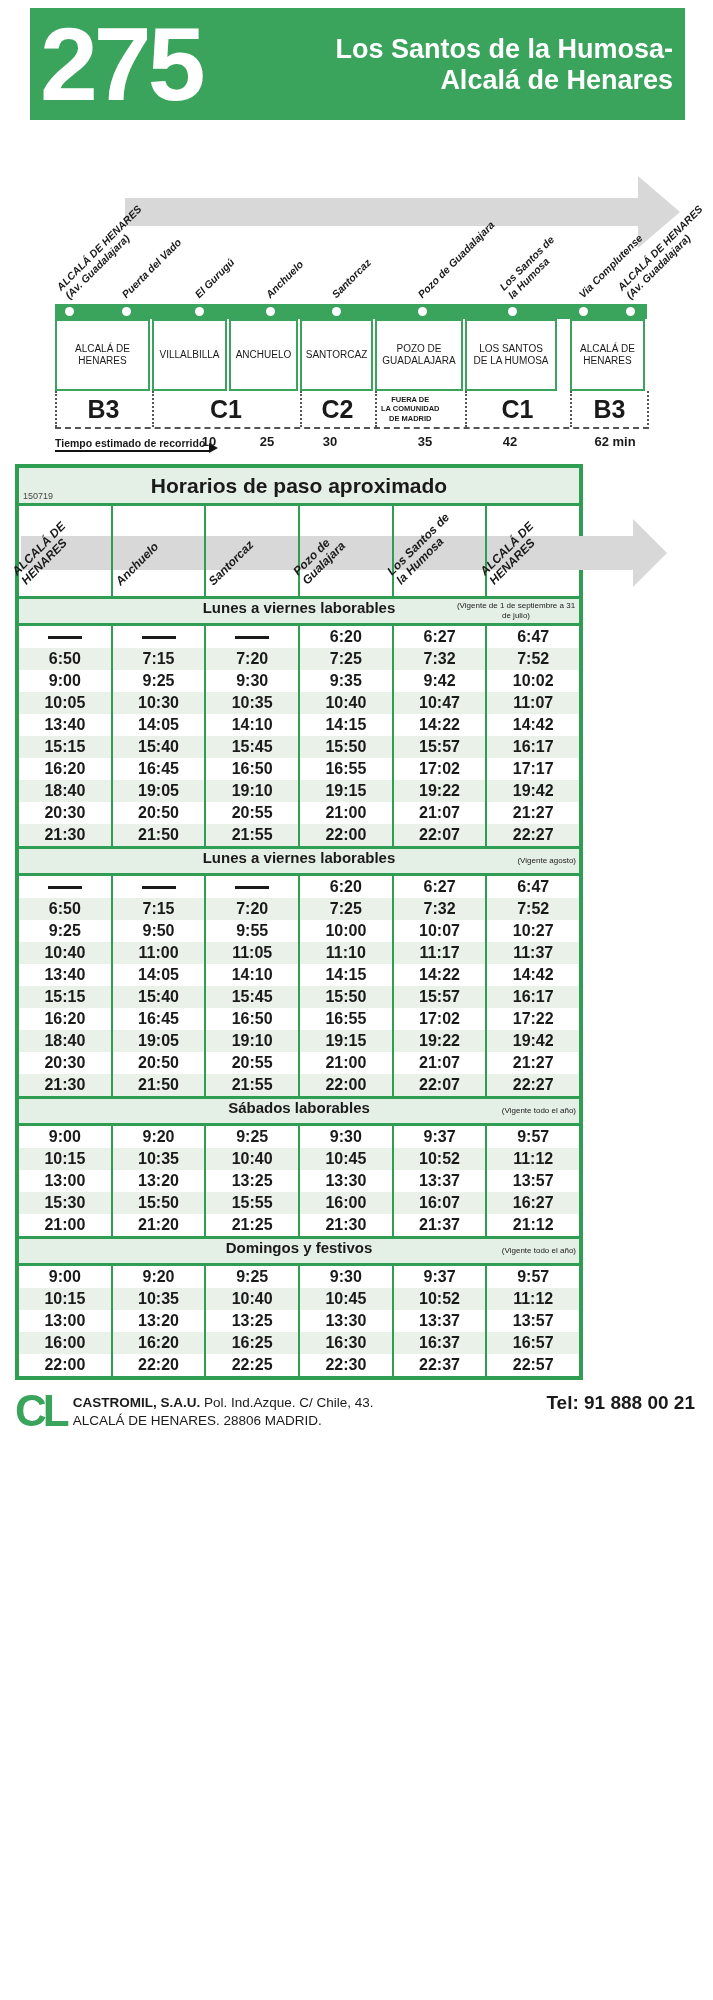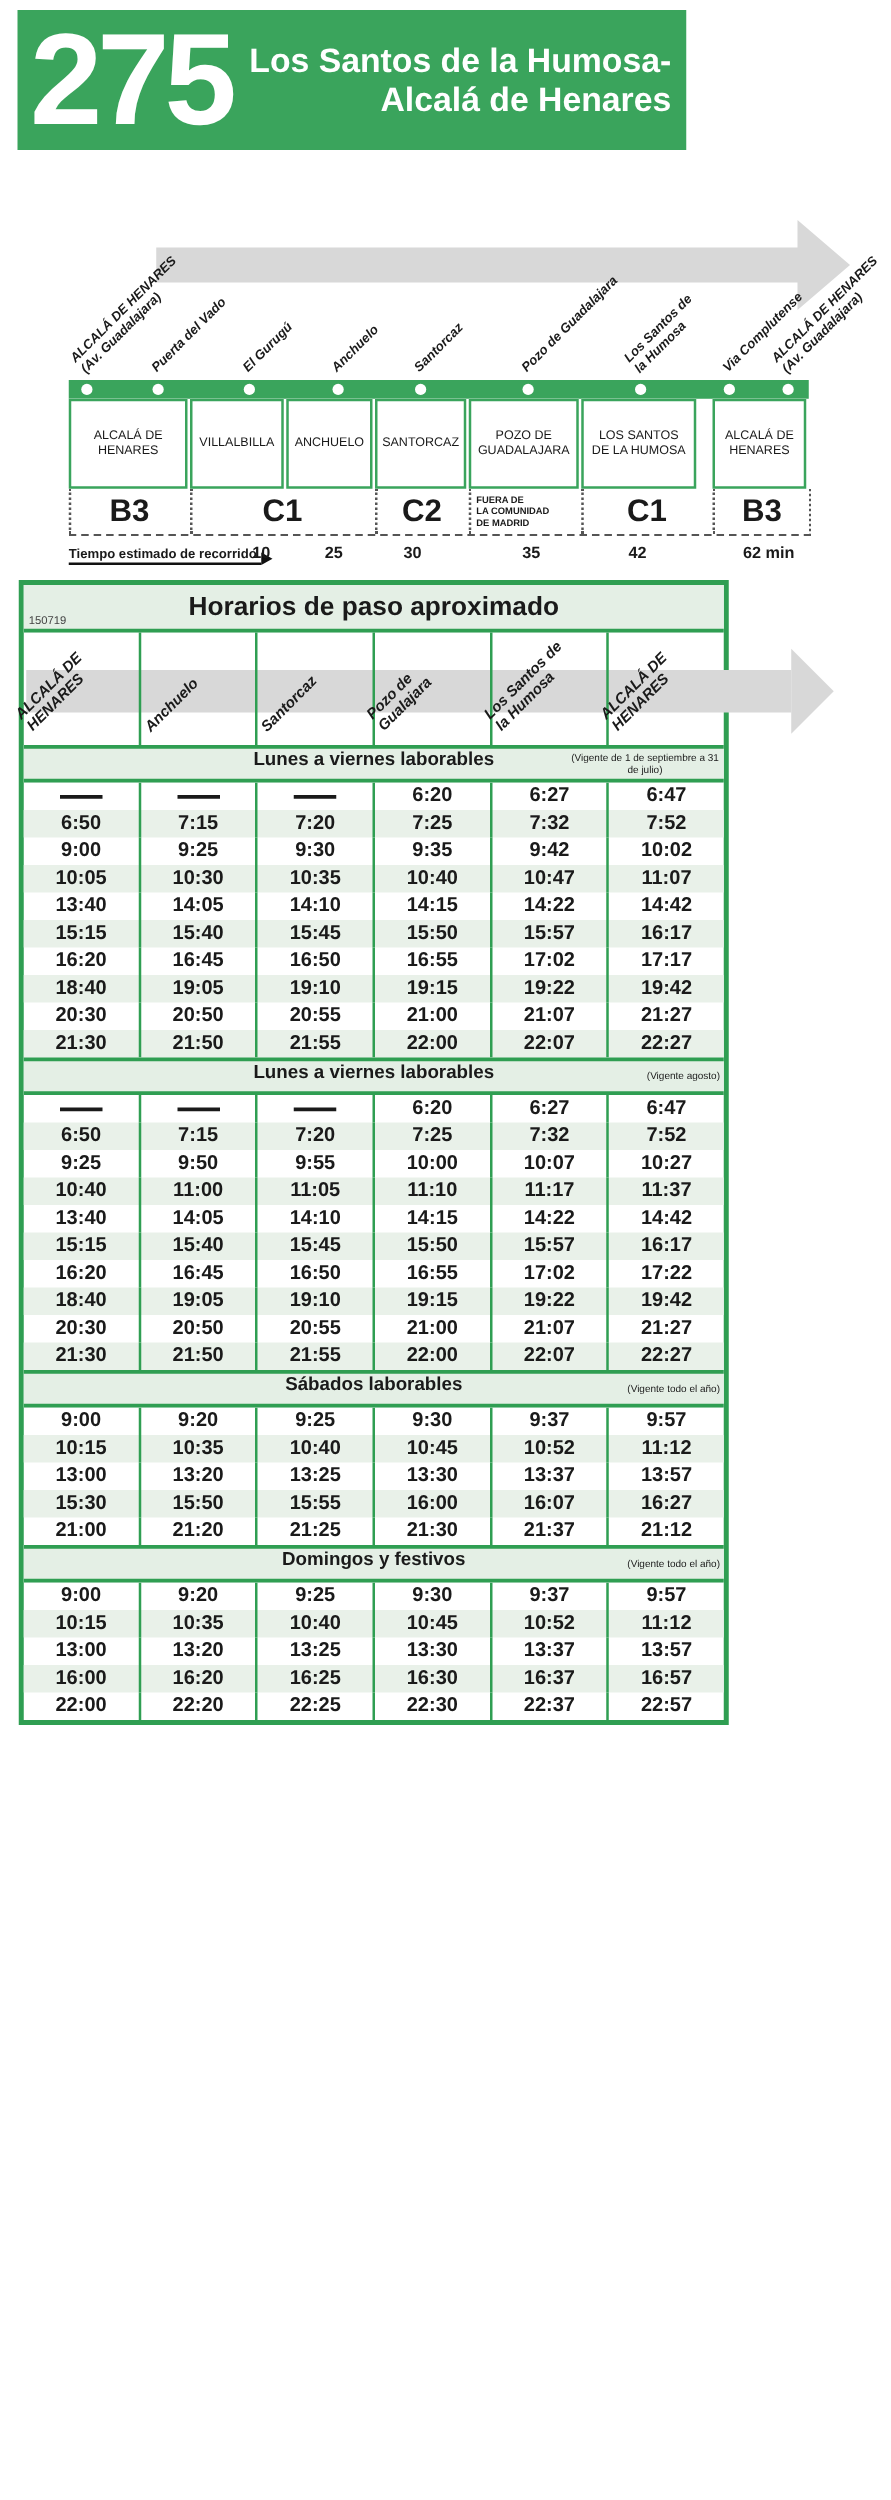--- a/index.html
+++ b/index.html
@@ -8,7 +8,7 @@
   *{box-sizing:border-box;}
 
   
-  .banner{position:absolute;top:8px;left:14px;width:535px;height:112px;background:var(--green);color:#fff;}
+  .banner{position:absolute;top:8px;left:30px;width:655px;height:112px;background:var(--green);color:#fff;}
   .route-number{position:absolute;left:10px;top:50%;transform:translateY(-50%);
         font-size:104px;font-weight:bold;letter-spacing:-4px;line-height:1;}
   .route-title{position:absolute;right:12px;top:50%;transform:translateY(-50%);

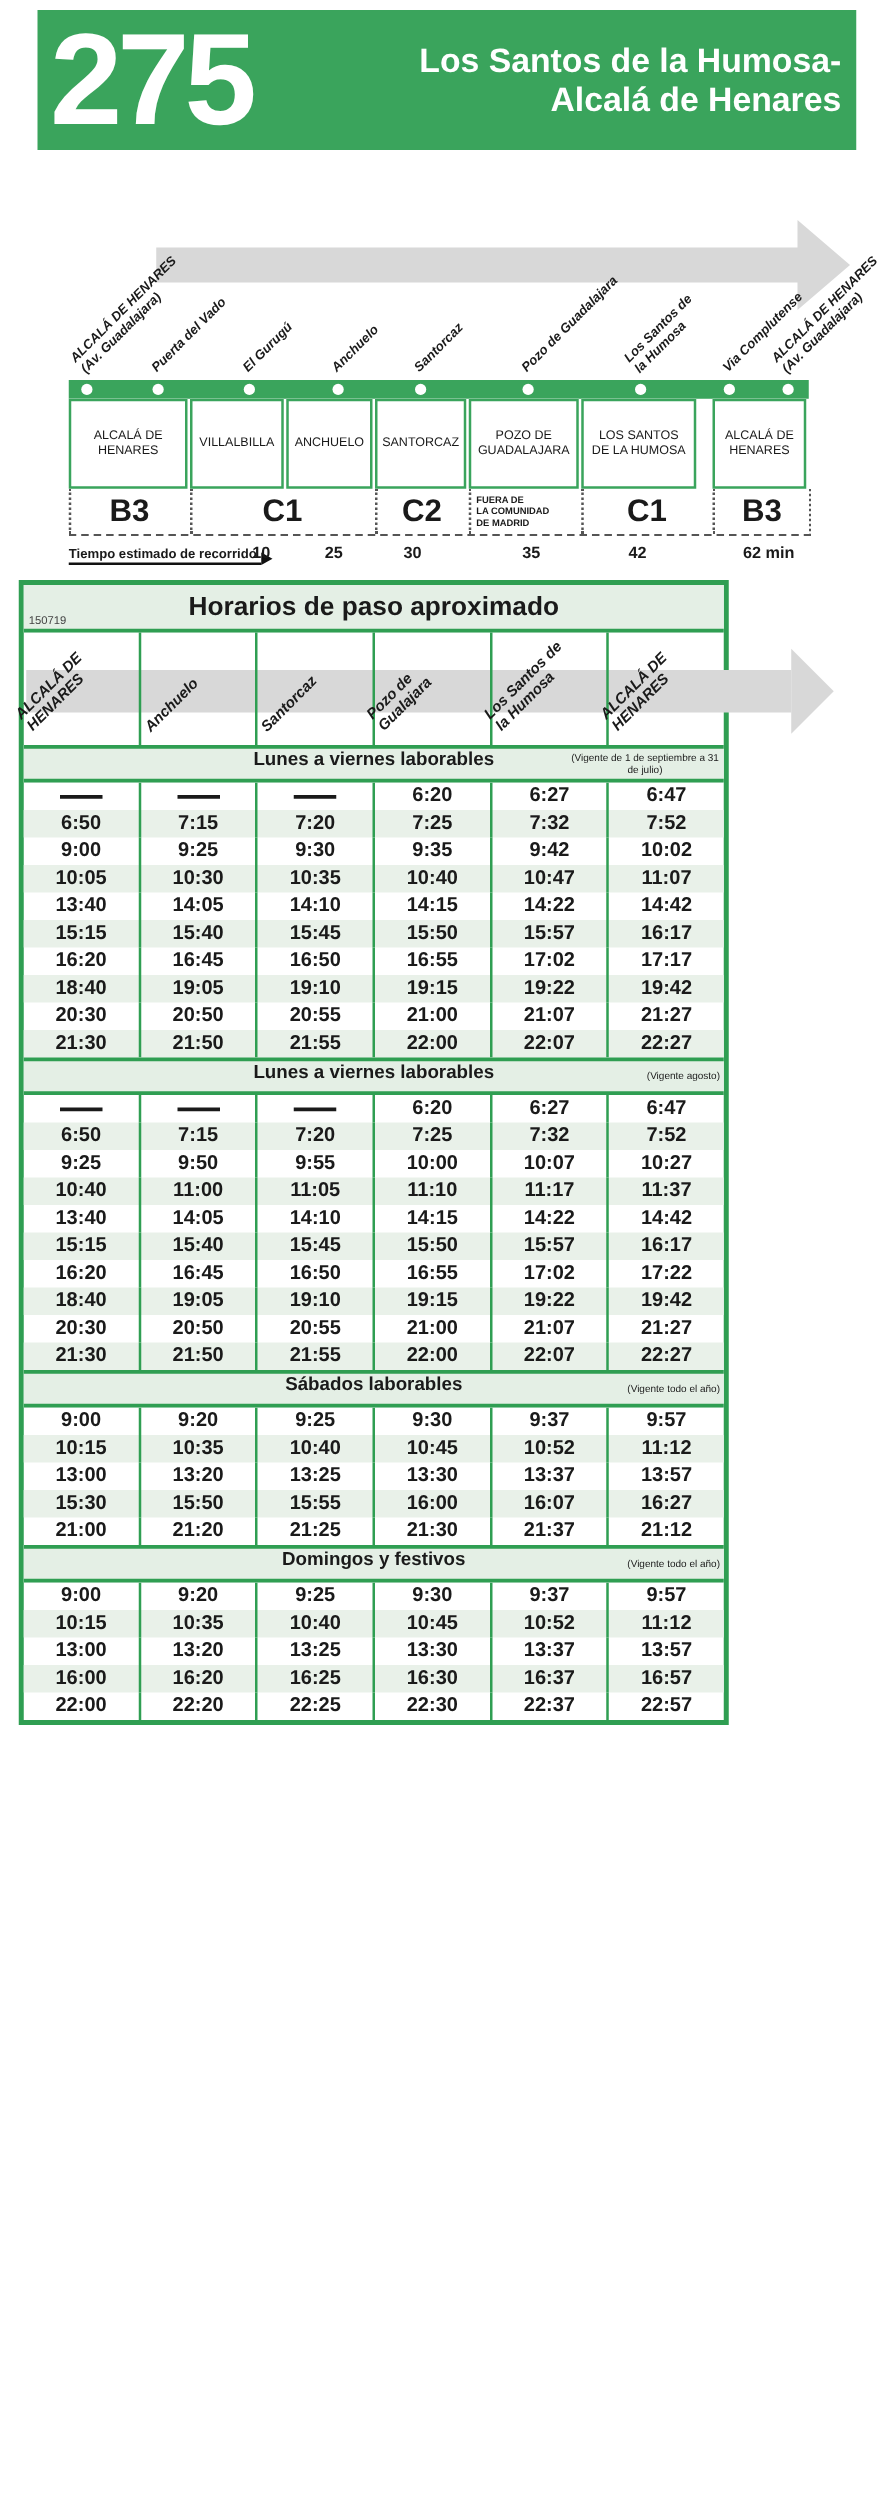--- a/index.html
+++ b/index.html
@@ -33,7 +33,7 @@
         border-bottom:2px dashed #555;border-right:2px dotted #555;}
   .d-zone{position:absolute;top:0;height:100%;border-left:2px dotted #555;
         display:flex;align-items:center;justify-content:center;font-weight:bold;font-size:25px;}
-  .d-zone.small{font-size:7.5px;justify-content:flex-start;padding-left:4px;text-align:left;line-height:1.25;}
+  .d-zone.small{font-size:7.5px;justify-content:flex-start;padding-left:4px;text-align:center;line-height:1.25;}
   .d-tiempo{position:absolute;left:15px;top:301px;width:600px;height:26px;}
   .t-label{position:absolute;left:0;top:4px;font-size:10.5px;font-weight:bold;white-space:nowrap;}
   .t-underline{border-bottom:2px solid #111;padding-bottom:1px;padding-right:4px;}

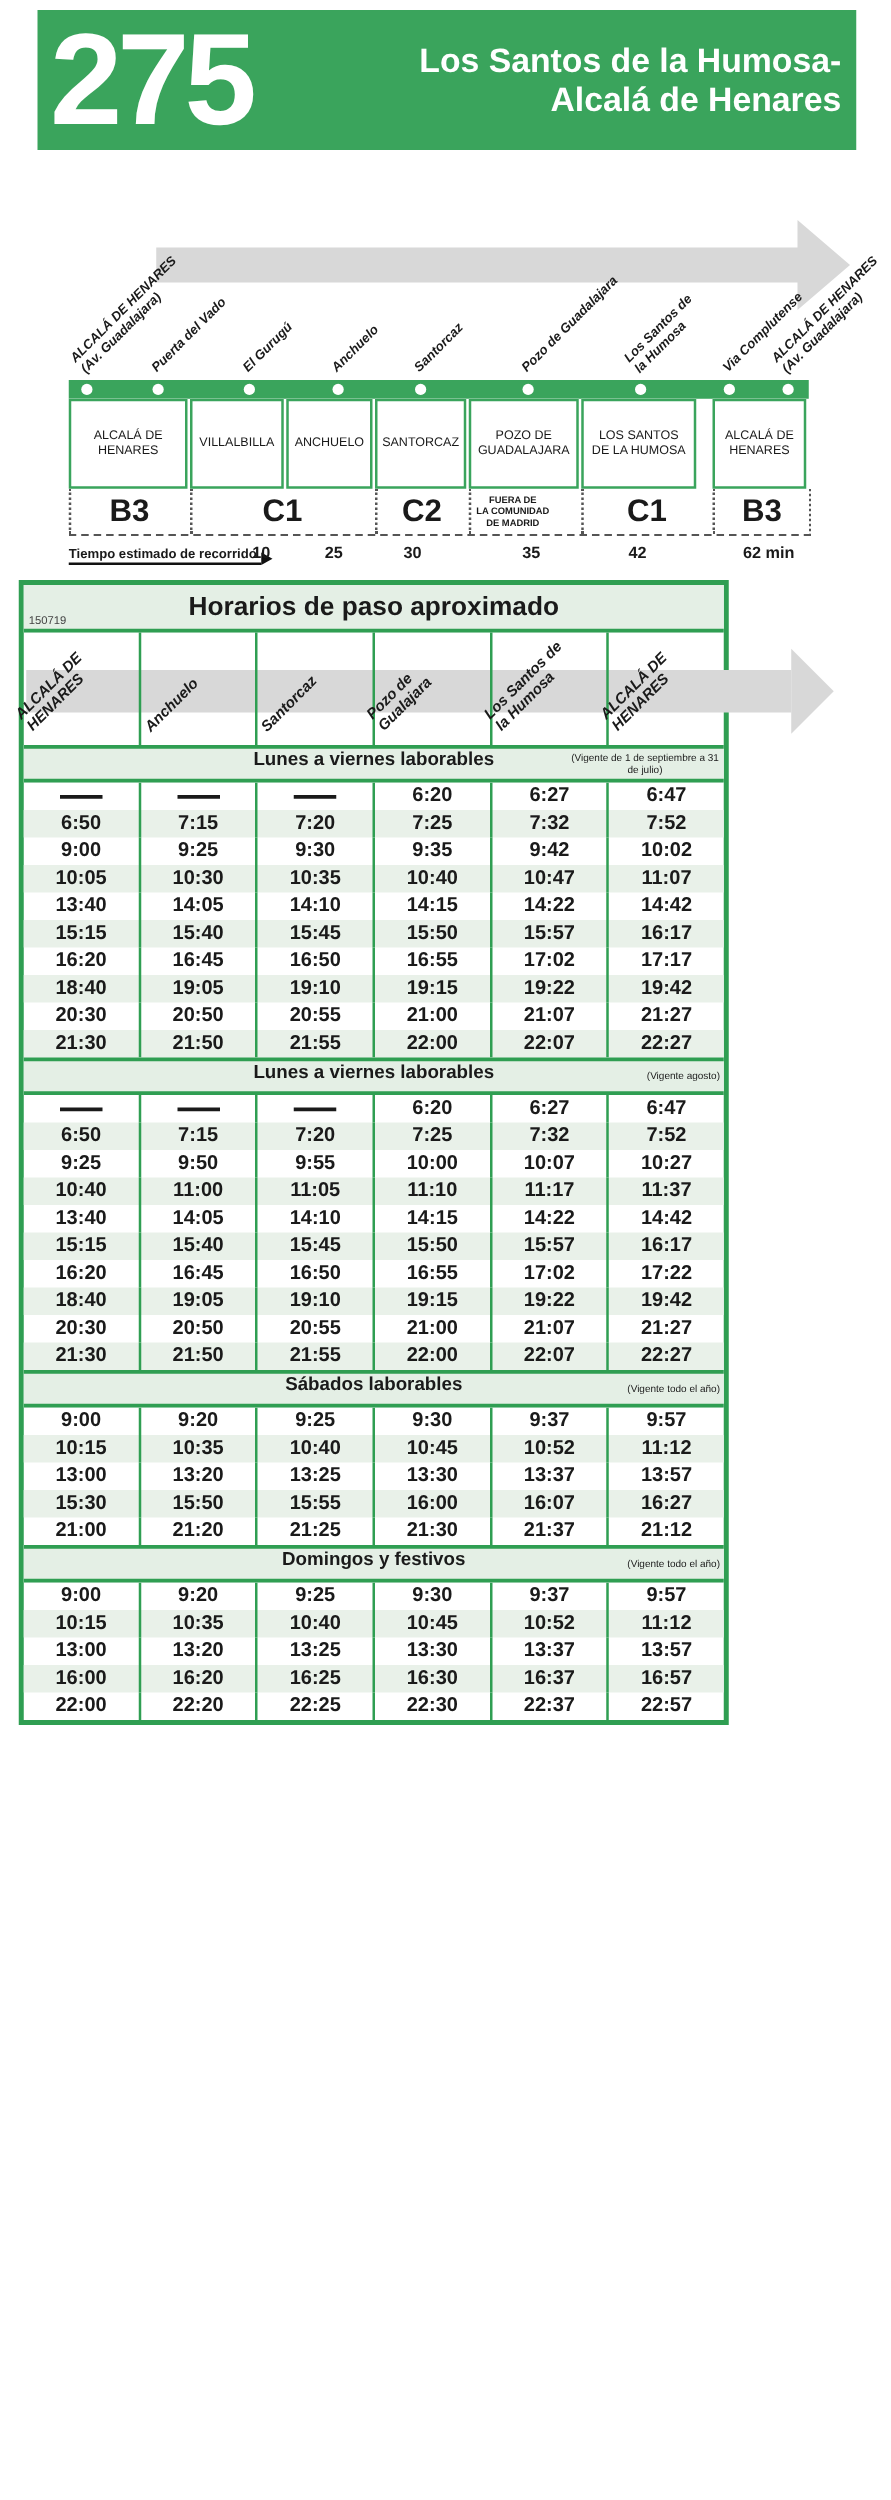--- a/index.html
+++ b/index.html
@@ -532,6 +532,14 @@
       </div>
   </div>
 
+  <div class="footer">
+    <div class="cl">CL</div>
+    <div class="addr">
+      <div><b>CASTROMIL, S.A.U.</b> <span>Pol. Ind.Azque. C/ Chile, 43.</span></div>
+      <div>ALCALÁ DE HENARES. 28806 MADRID.</div>
+    </div>
+    <div class="tel">Tel: 91 888 00 21</div>
+  </div>
 
 </div>
 

